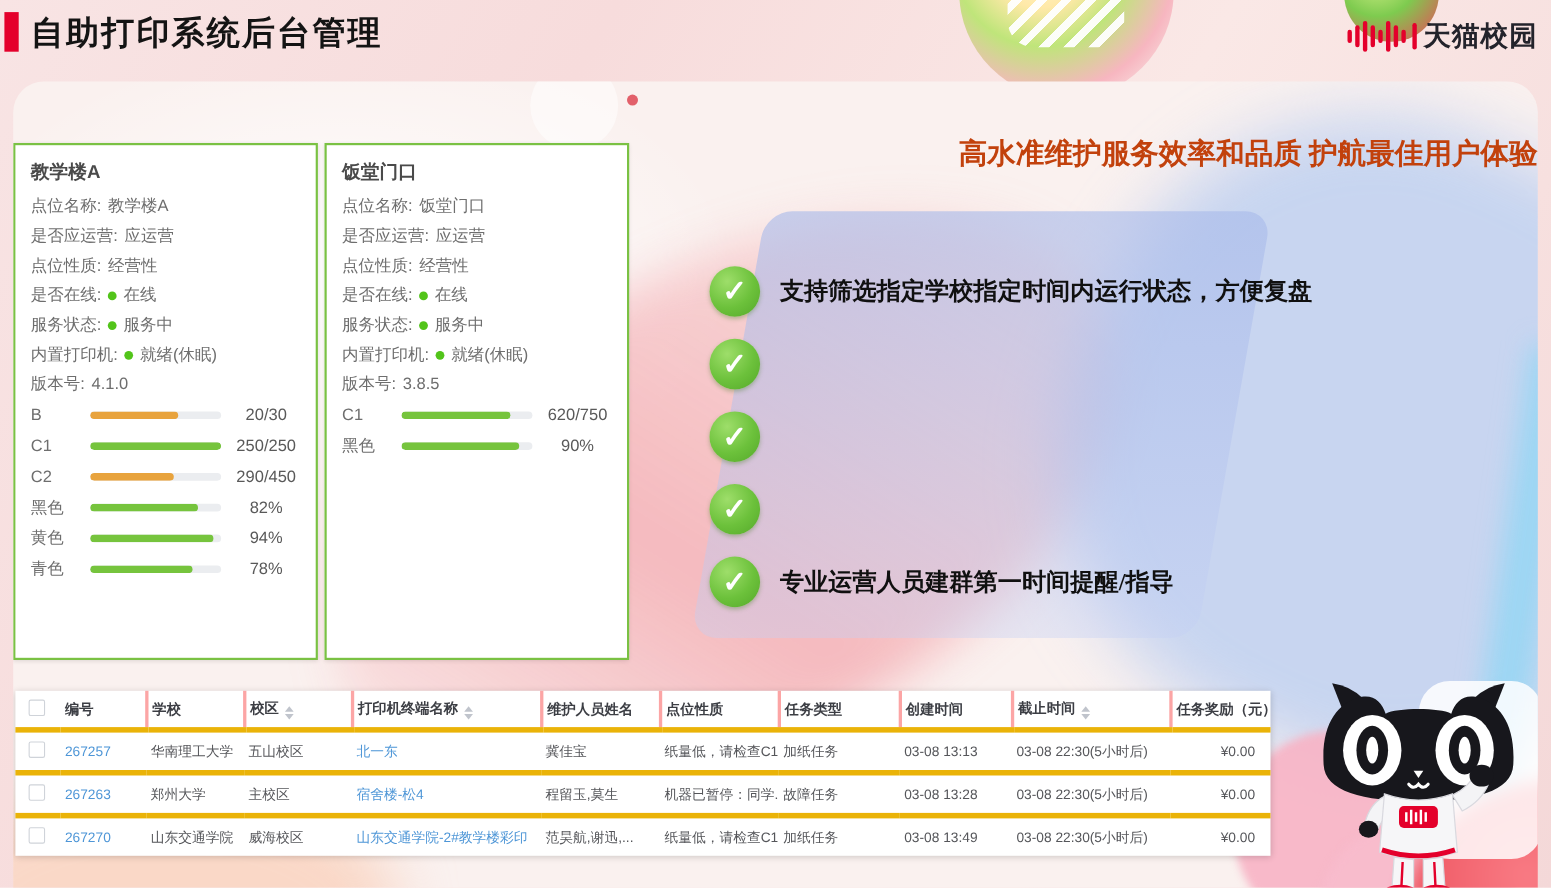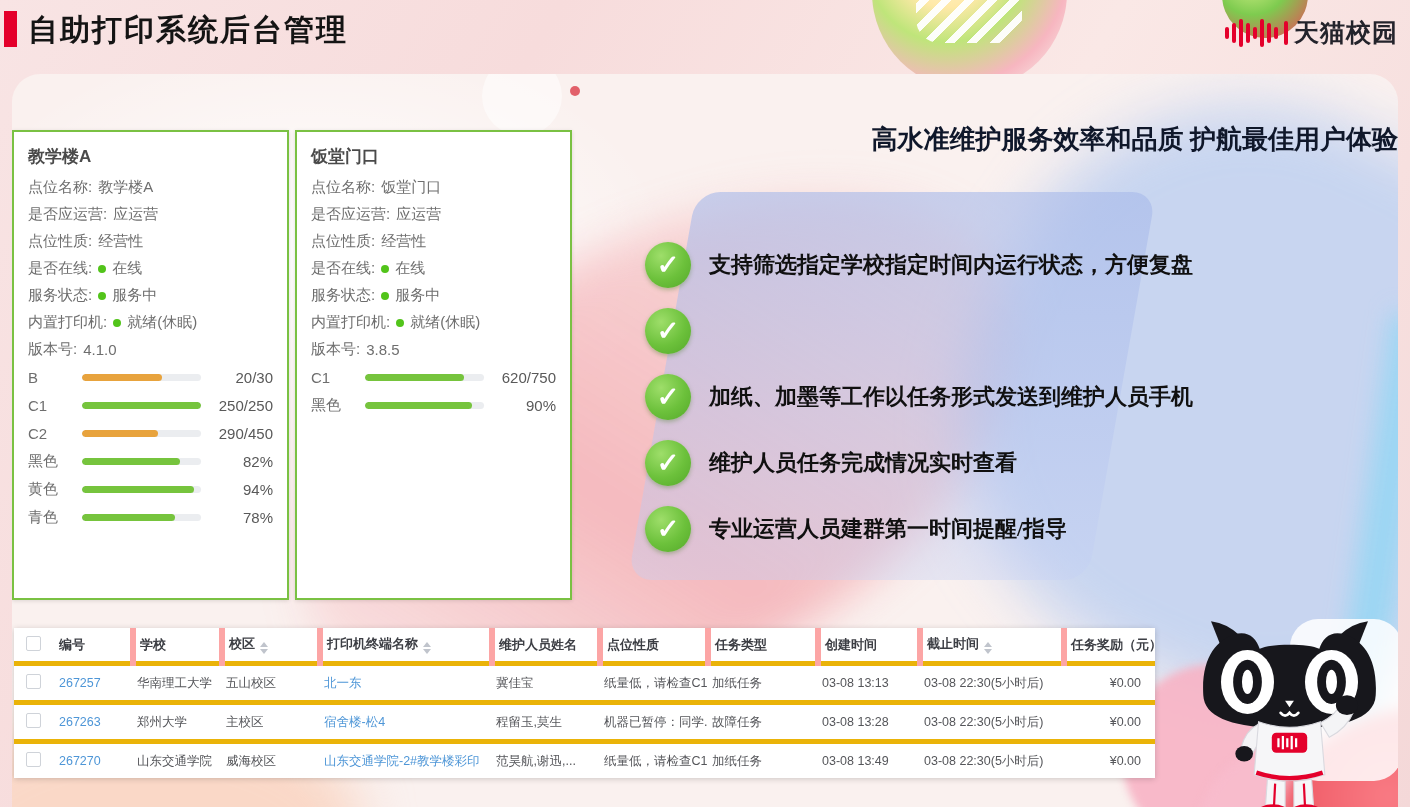--- a/index.html
+++ b/index.html
@@ -62,7 +62,7 @@
 
   
   .headline{position:absolute;right:0;top:48px;z-index:4;font-family:"Liberation Serif",serif;
-            font-size:26px;font-weight:700;color:#0f172a;white-space:nowrap;}
+            font-size:26px;font-weight:700;color:#c2410c;white-space:nowrap;}
   .band{position:absolute;left:650px;top:118px;width:460px;height:388px;z-index:3;border-radius:24px;
         transform:skewX(-10deg);
         background:linear-gradient(180deg,rgba(168,186,234,.62),rgba(196,208,244,.38));}

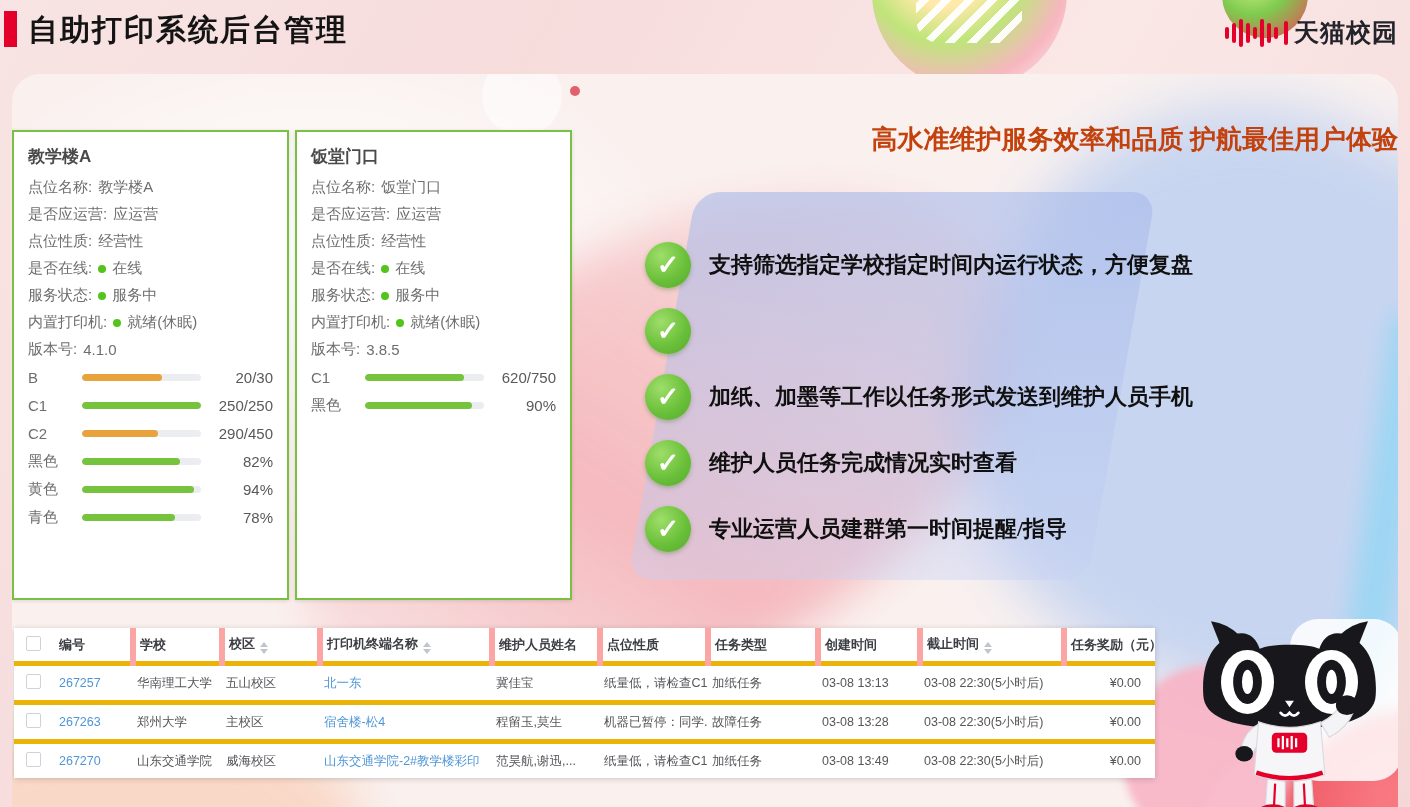--- a/index.html
+++ b/index.html
@@ -58,7 +58,7 @@
   .glabel{width:54px;color:#6e6e6e;flex:none;}
   .track{flex:1;height:7px;border-radius:4px;background:#ebedf0;overflow:hidden;margin-right:10px;}
   .fill{display:block;height:7px;border-radius:4px;}
-  .gvalue{width:62px;text-align:right;color:#595959;flex:none;}
+  .gvalue{width:62px;text-align:center;color:#595959;flex:none;}
 
   
   .headline{position:absolute;right:0;top:48px;z-index:4;font-family:"Liberation Serif",serif;

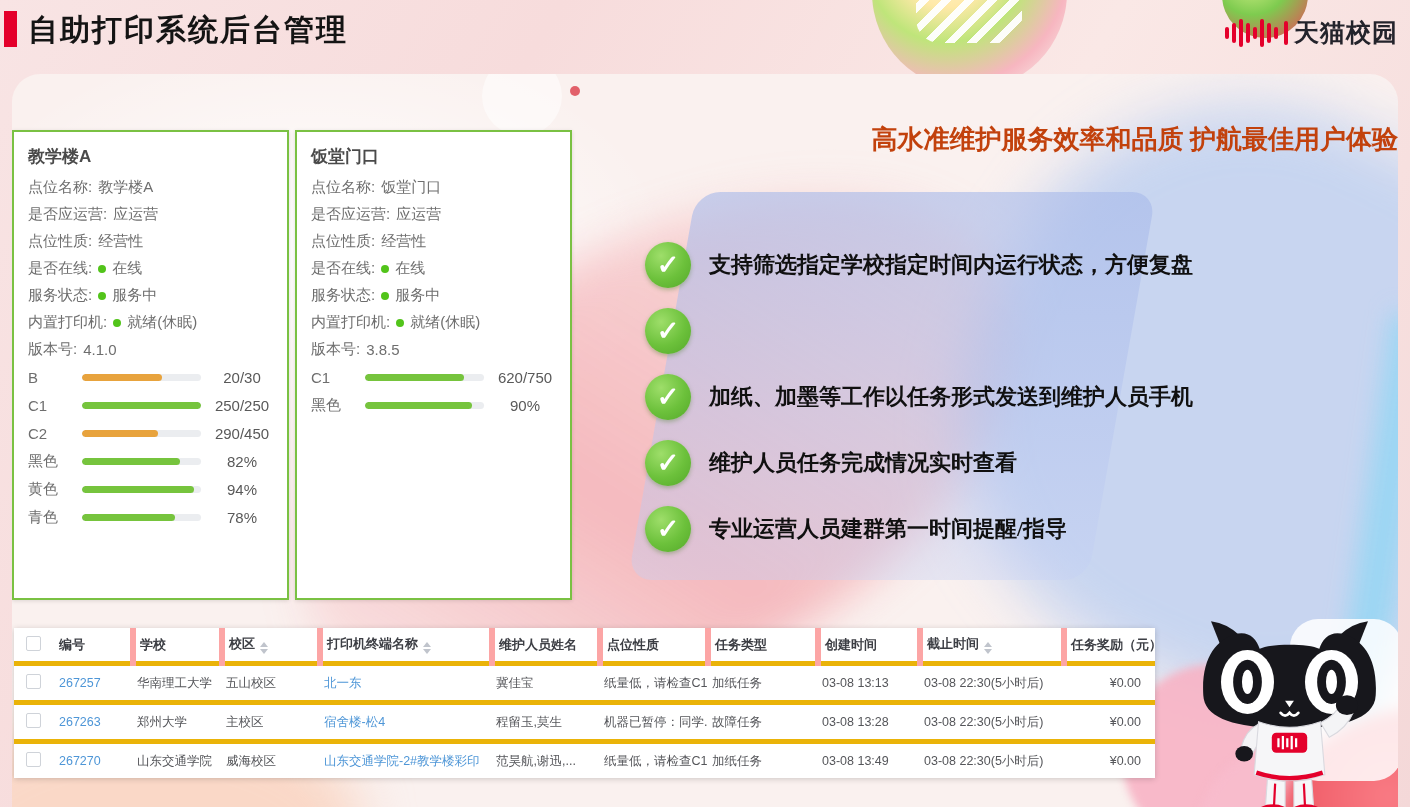--- a/index.html
+++ b/index.html
@@ -278,7 +278,6 @@
       </div>
       <div class="feat">
         <span class="check">✓</span>
-        <span class="ftext">加纸、加墨等工作以任务形式发送到维护人员手机</span>
       </div>
       <div class="feat">
         <span class="check">✓</span>

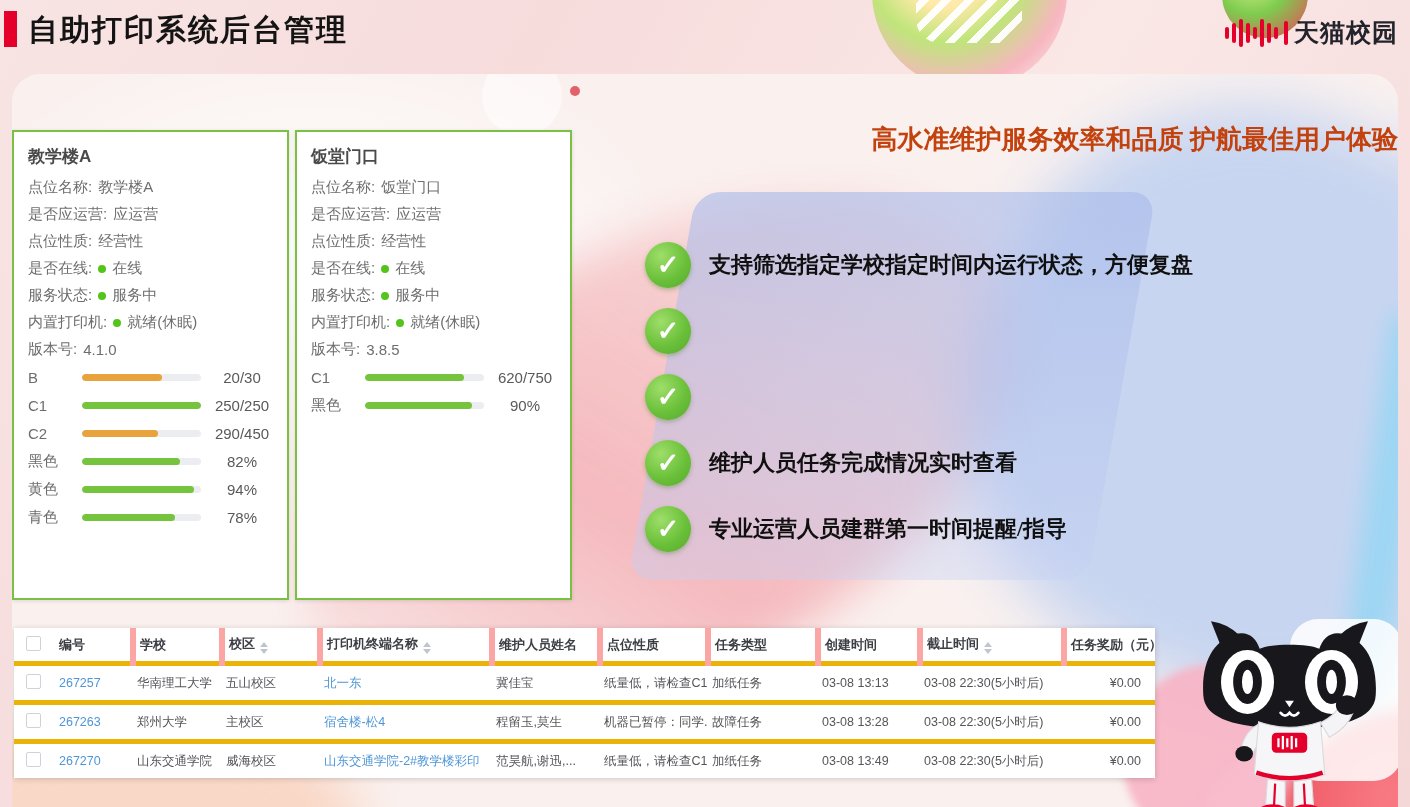--- a/index.html
+++ b/index.html
@@ -281,7 +281,6 @@
       </div>
       <div class="feat">
         <span class="check">✓</span>
-        <span class="ftext">维护人员任务完成情况实时查看</span>
       </div>
       <div class="feat">
         <span class="check">✓</span>

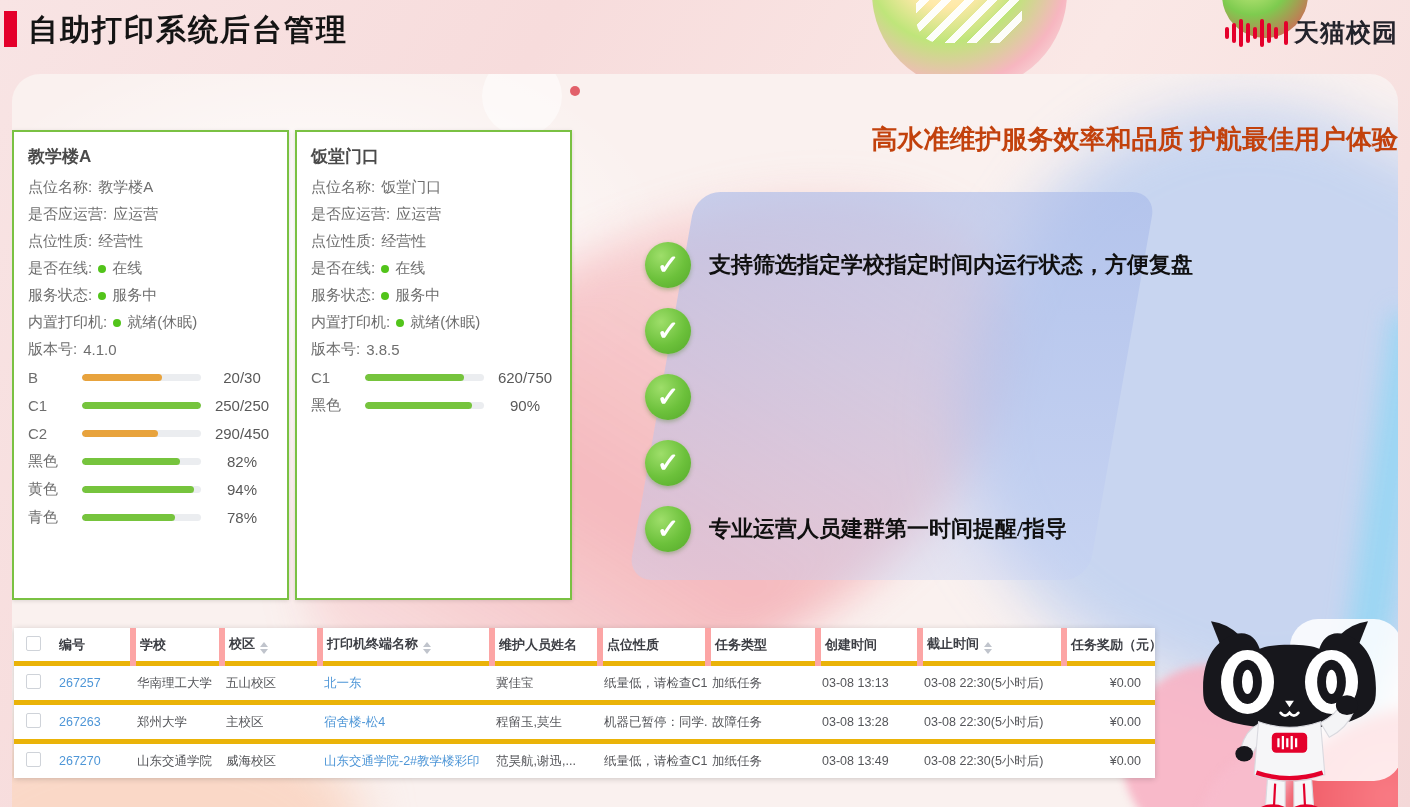--- a/index.html
+++ b/index.html
@@ -83,7 +83,7 @@
   col:nth-child(7){width:108px;}col:nth-child(8){width:110px;}col:nth-child(9){width:102px;}
   col:nth-child(10){width:144px;}col:nth-child(11){width:91px;}
   th{height:33px;font-size:13px;font-weight:700;color:#3c3e44;text-align:left;padding:0 4px;
-     border-right:6px solid #fca5a5;white-space:nowrap;overflow:hidden;}
+     border-right:3px solid #fca5a5;white-space:nowrap;overflow:hidden;}
   th:last-child{text-align:right;padding-right:14px;border-right:none;}
   td{height:34px;font-size:12.5px;color:#55565a;padding:0 4px;border-top:5px solid #eab308;
      white-space:nowrap;overflow:hidden;}

